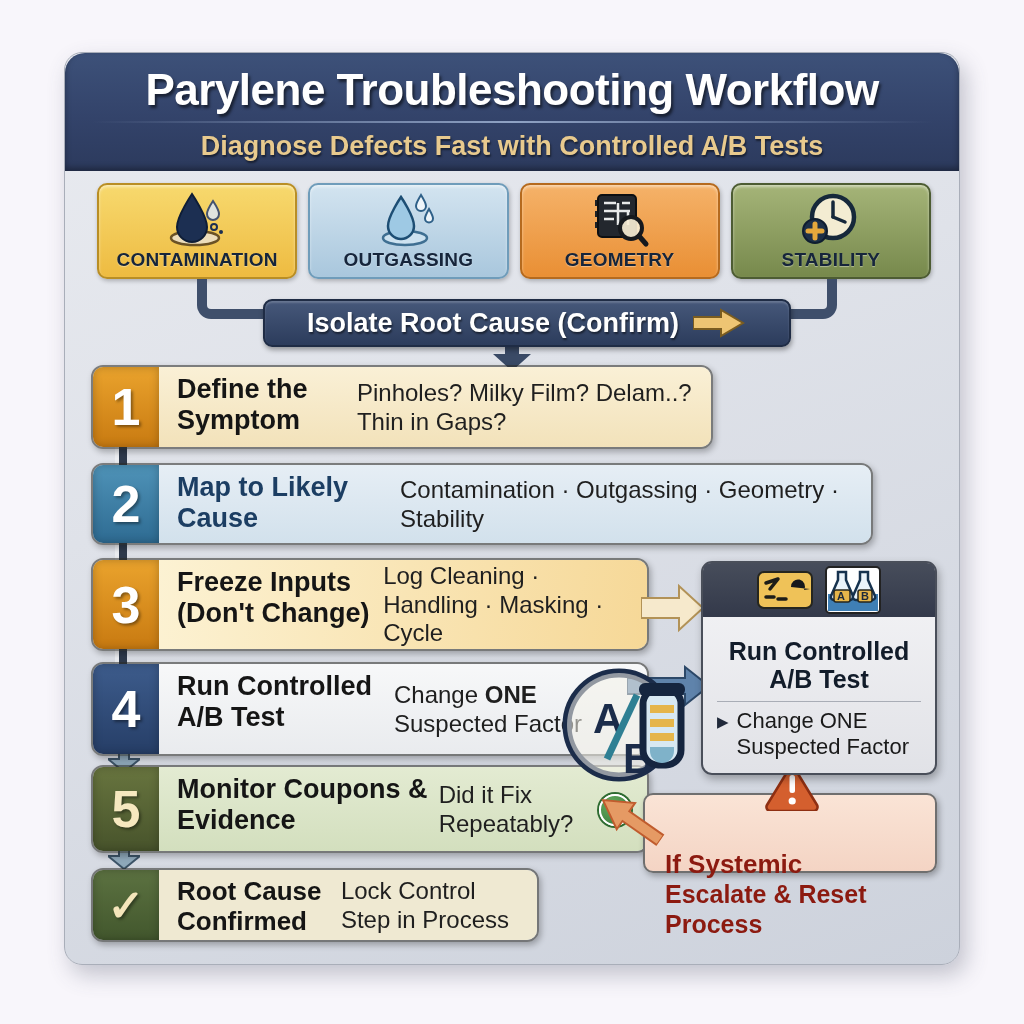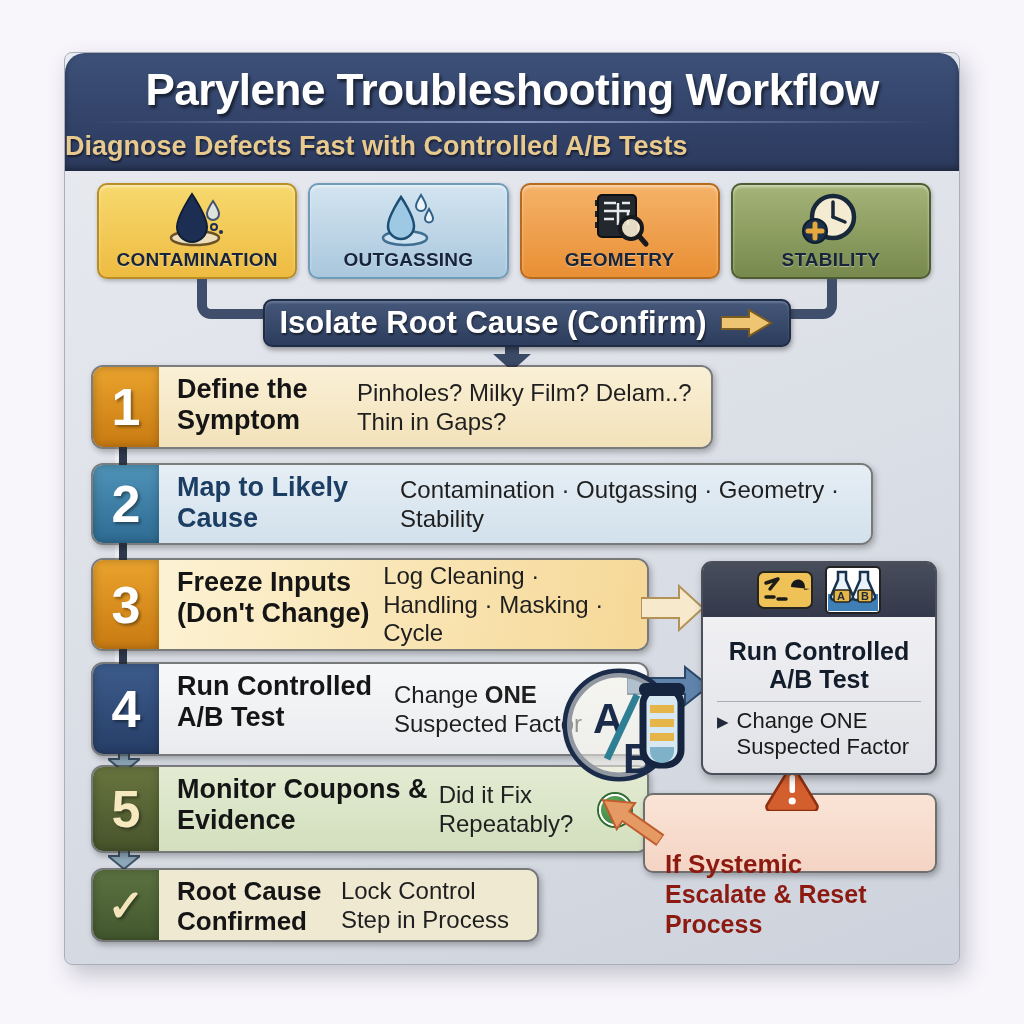--- a/index.html
+++ b/index.html
@@ -6,7 +6,7 @@
   *{box-sizing:border-box;}
   .stage{position:relative;width:1024px;height:1024px;background:#f8f6fb;overflow:hidden;
          font-family:"Liberation Sans",sans-serif;}
-  .card{position:absolute;left:64px;top:52px;width:896px;height:913px;border-radius:8px;
+  .card{position:absolute;left:64px;top:52px;width:896px;height:913px;border-radius:18px;
         background:linear-gradient(160deg,#e9ebf0 0%,#dfe2e9 40%,#cdd2dc 100%);
         border:1px solid #a9aeb9;box-shadow:6px 10px 22px rgba(70,75,100,.30);}
   

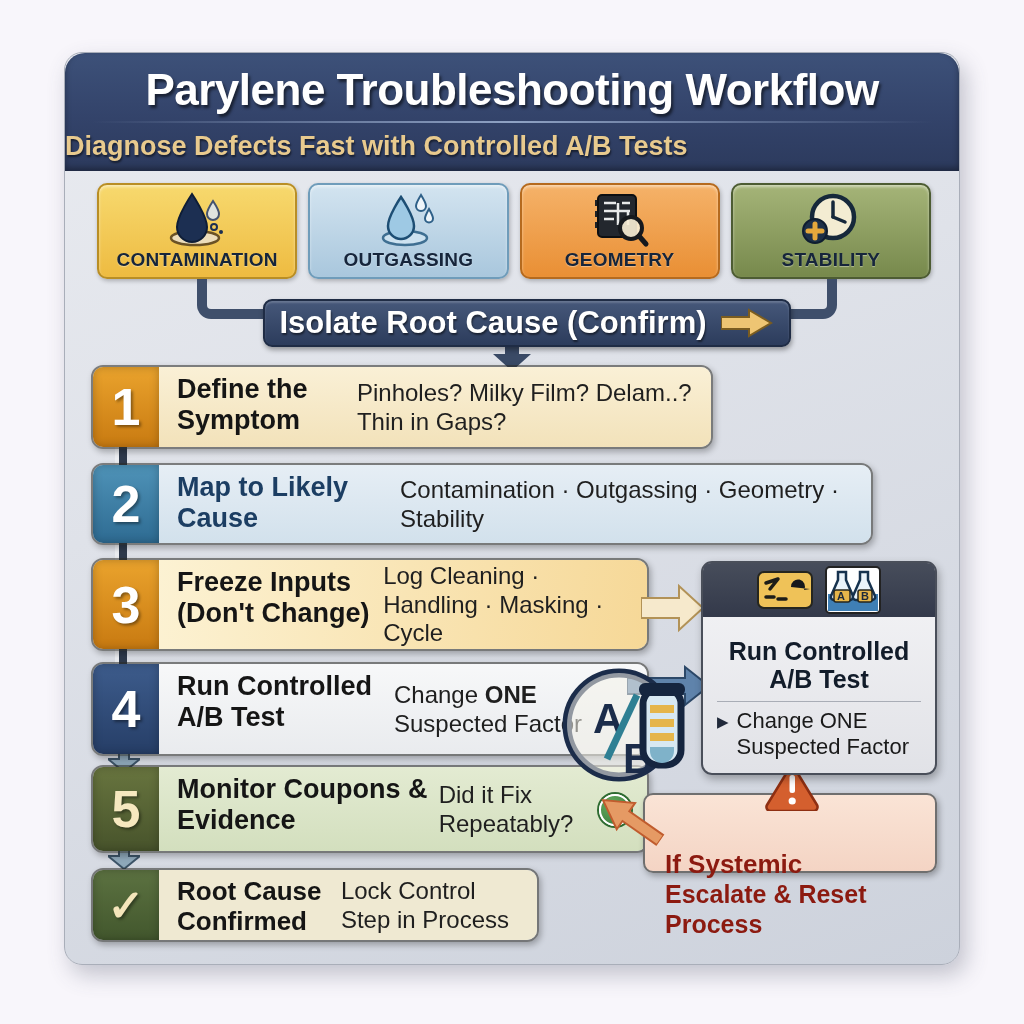--- a/index.html
+++ b/index.html
@@ -17,7 +17,7 @@
           font-size:44px;font-weight:800;letter-spacing:-.5px;text-shadow:2px 3px 3px rgba(0,0,0,.55);}
   .header .divider{position:absolute;left:26px;right:26px;top:68px;height:2px;
           background:linear-gradient(90deg,rgba(160,175,205,0),#8fa2c4,rgba(160,175,205,0));}
-  .header .subtitle{position:absolute;left:0;right:0;top:78px;color:#e8ca8e;
+  .header .subtitle{position:absolute;left:0;right:0;top:78px;text-align:center;color:#e8ca8e;
           font-size:27px;font-weight:700;text-shadow:1px 2px 2px rgba(0,0,0,.5);}
   
   .cats{position:absolute;left:32px;top:130px;width:834px;height:96px;display:flex;gap:11px;}

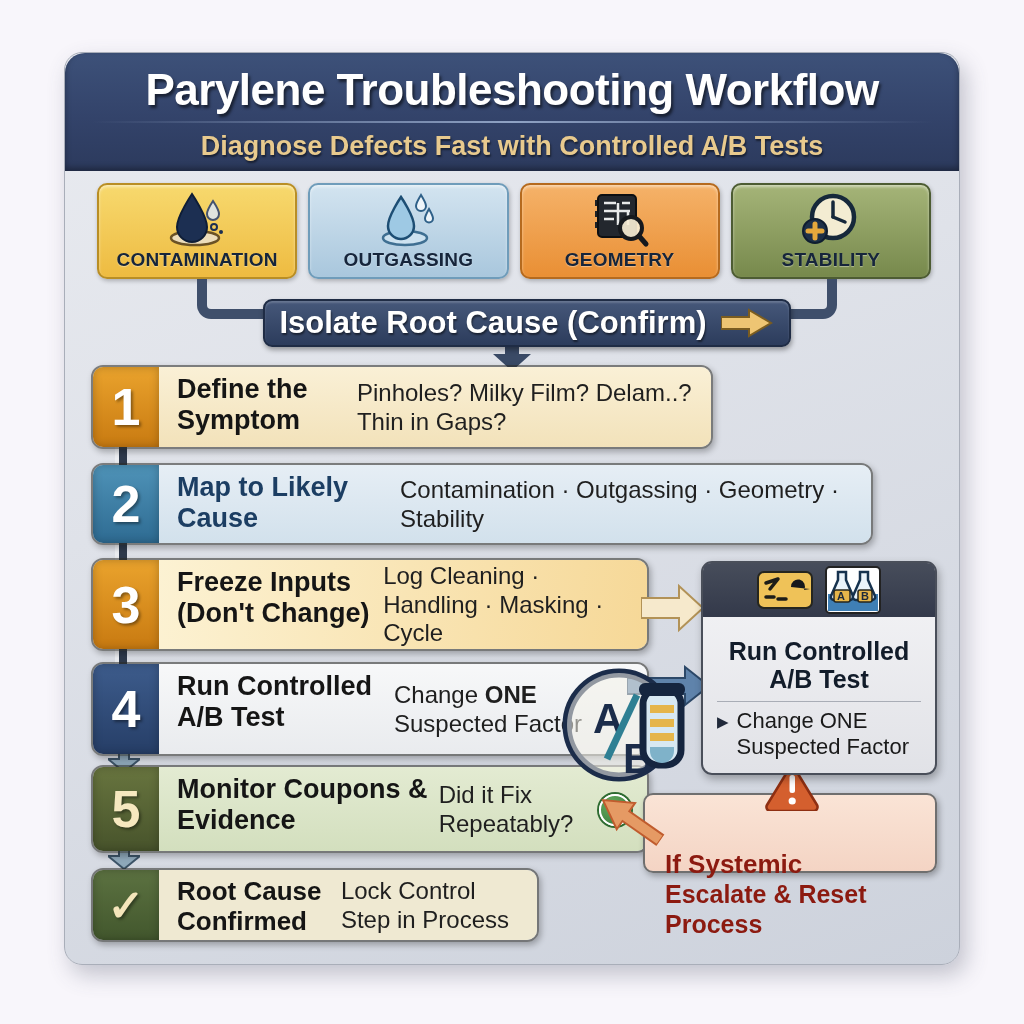--- a/index.html
+++ b/index.html
@@ -41,7 +41,7 @@
           background:linear-gradient(180deg,#46587a,#2c3c5c);border:2px solid #1f2c45;
           display:flex;align-items:center;justify-content:center;gap:14px;
           box-shadow:1px 3px 5px rgba(0,0,0,.35),inset 0 2px 2px rgba(255,255,255,.18);}
-  .banner .txt{color:#fff;font-size:31px;font-weight:800;text-shadow:1px 2px 2px rgba(0,0,0,.5);}
+  .banner .txt{color:#fff;font-size:27px;font-weight:800;text-shadow:1px 2px 2px rgba(0,0,0,.5);}
   .downArrow{position:absolute;left:428px;top:292px;z-index:1;}
   
   .step{position:absolute;left:26px;display:flex;border-radius:12px;overflow:hidden;

